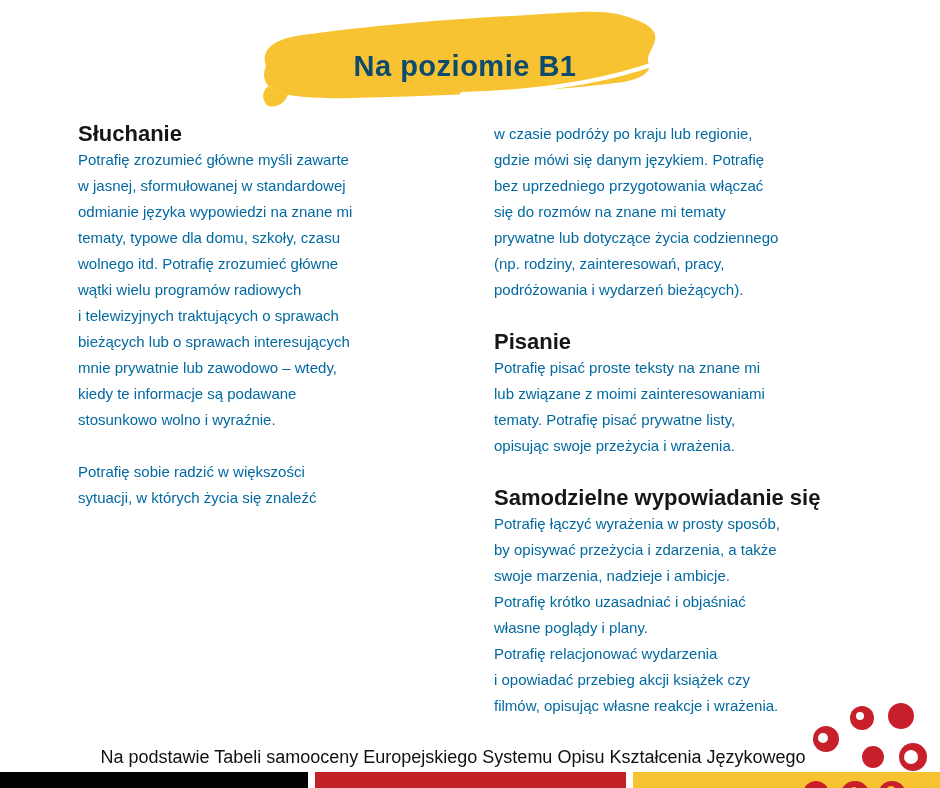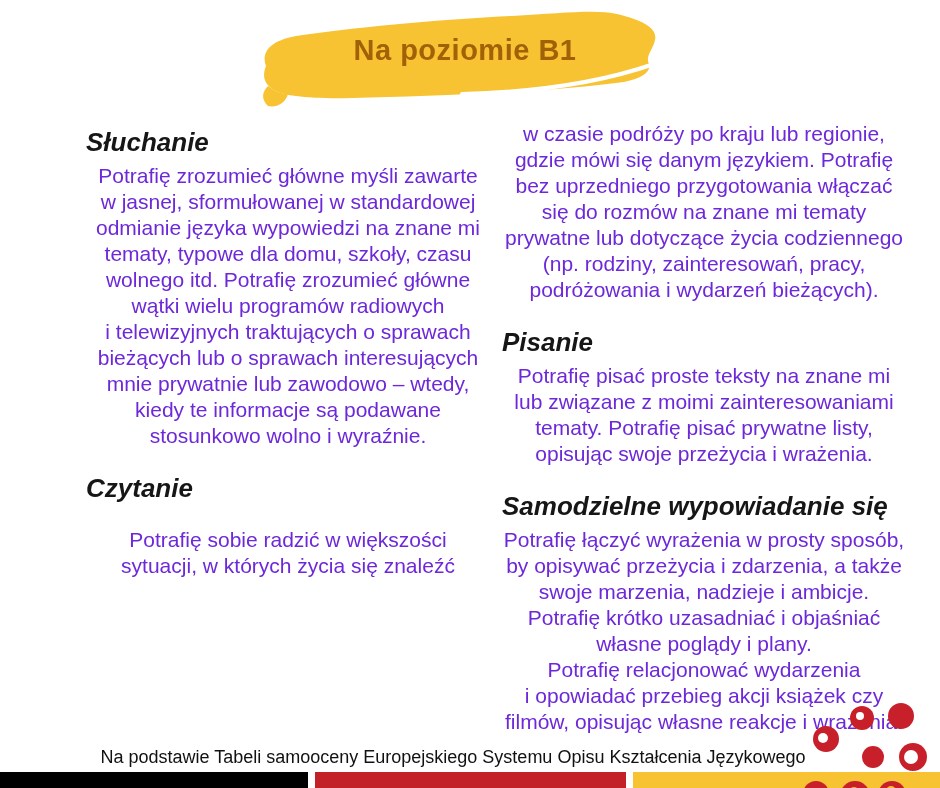--- a/index.html
+++ b/index.html
@@ -15,10 +15,10 @@
   .banner{position:absolute;left:252px;top:6px;width:412px;height:100px;}
   .banner svg{position:absolute;left:0;top:0;color:var(--yellow,#F8C332);}
   .banner .title{
-    position:absolute;left:0;top:0;width:100%;height:88px;
+    position:absolute;left:0;top:16px;width:100%;height:88px;
     display:flex;align-items:center;justify-content:center;
     padding-left:14px;box-sizing:border-box;
-    font-size:29px;font-weight:bold;letter-spacing:.5px;color:#a16207;
+    font-size:29px;font-weight:bold;letter-spacing:.5px;color:#0c4a6e;
   }
   
   .col{position:absolute;top:121px;width:420px;}

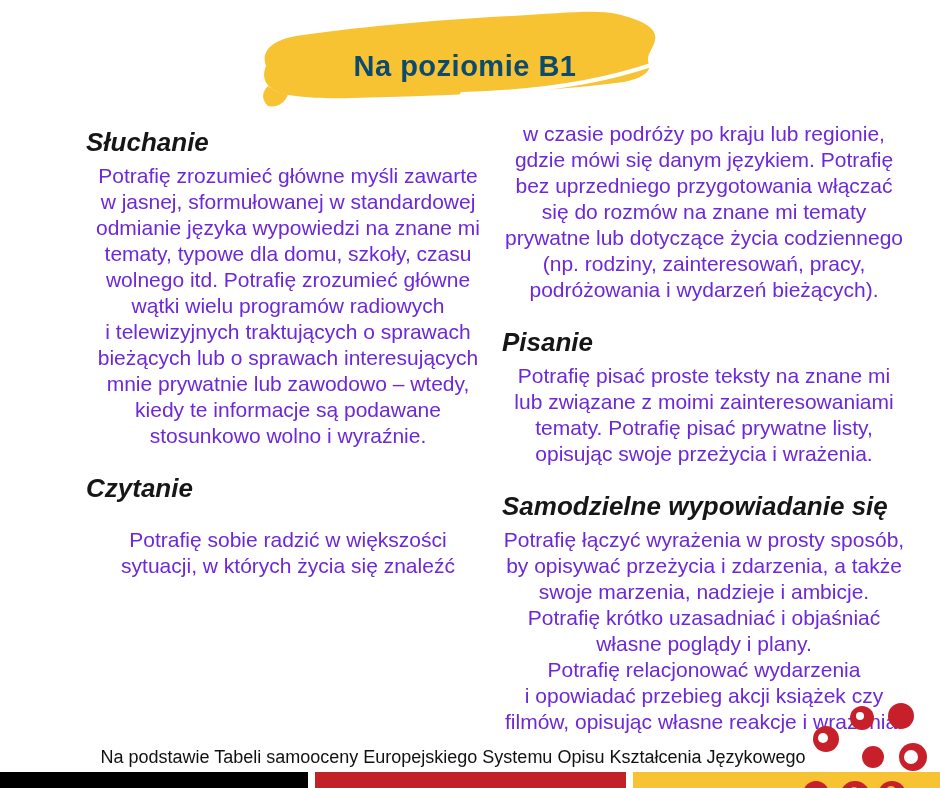--- a/index.html
+++ b/index.html
@@ -26,7 +26,7 @@
   .col-right{left:494px;}
   .col section{margin:0 0 26px 0;}
   .col h3{
-    margin:8px;font-size:26px;line-height:26px;font-weight:bold;color:#161616;font-style:italic;
+    margin:0;font-size:22px;line-height:26px;font-weight:bold;color:#161616;
   }
   .col h3:empty{display:none;}
   .col p{

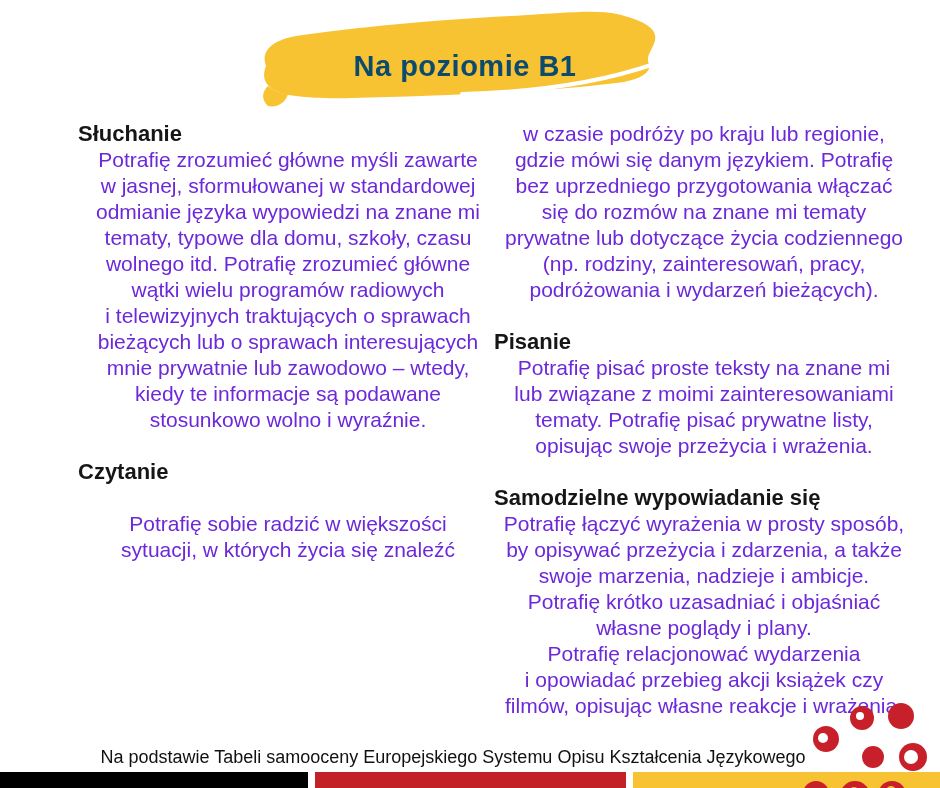--- a/index.html
+++ b/index.html
@@ -30,8 +30,8 @@
   }
   .col h3:empty{display:none;}
   .col p{
-    margin:0;font-size:21px;line-height:26px;
-    white-space:pre-line;color:#6d28d9;text-align:center;
+    margin:0;font-size:15px;line-height:26px;
+    white-space:pre-line;color:#0369a1;
   }
   
   .footer{

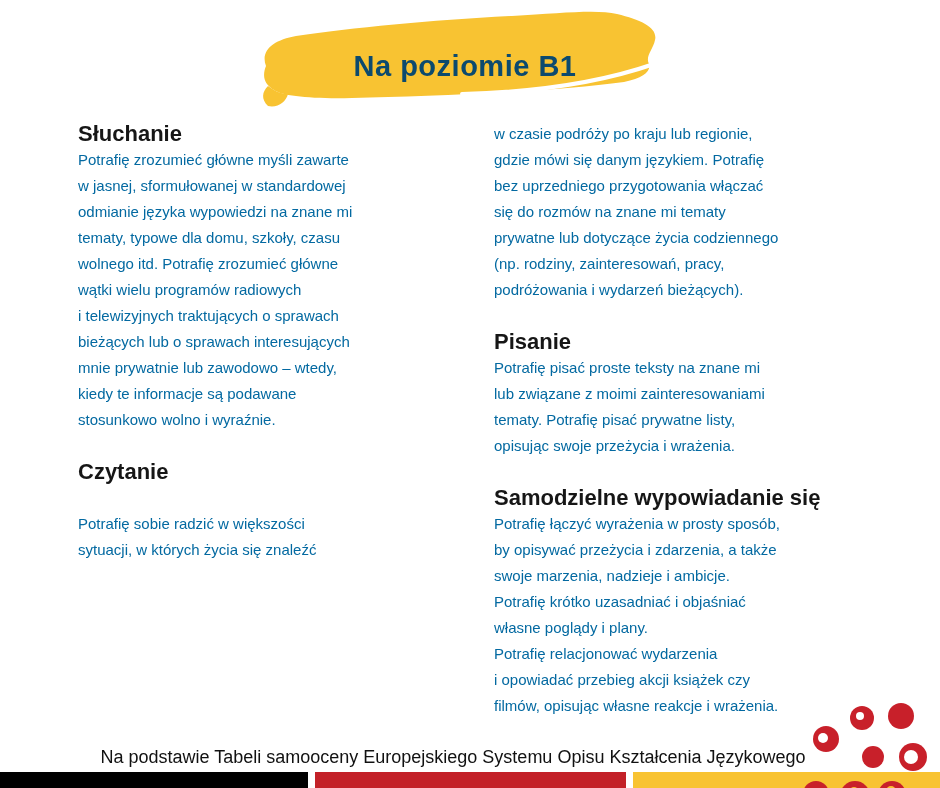--- a/index.html
+++ b/index.html
@@ -89,7 +89,6 @@
 stosunkowo wolno i wyraźnie.</p>
     </section>
     <section>
-      <h3>Czytanie</h3>
     </section>
     <section>
       <p>Potrafię sobie radzić w większości

